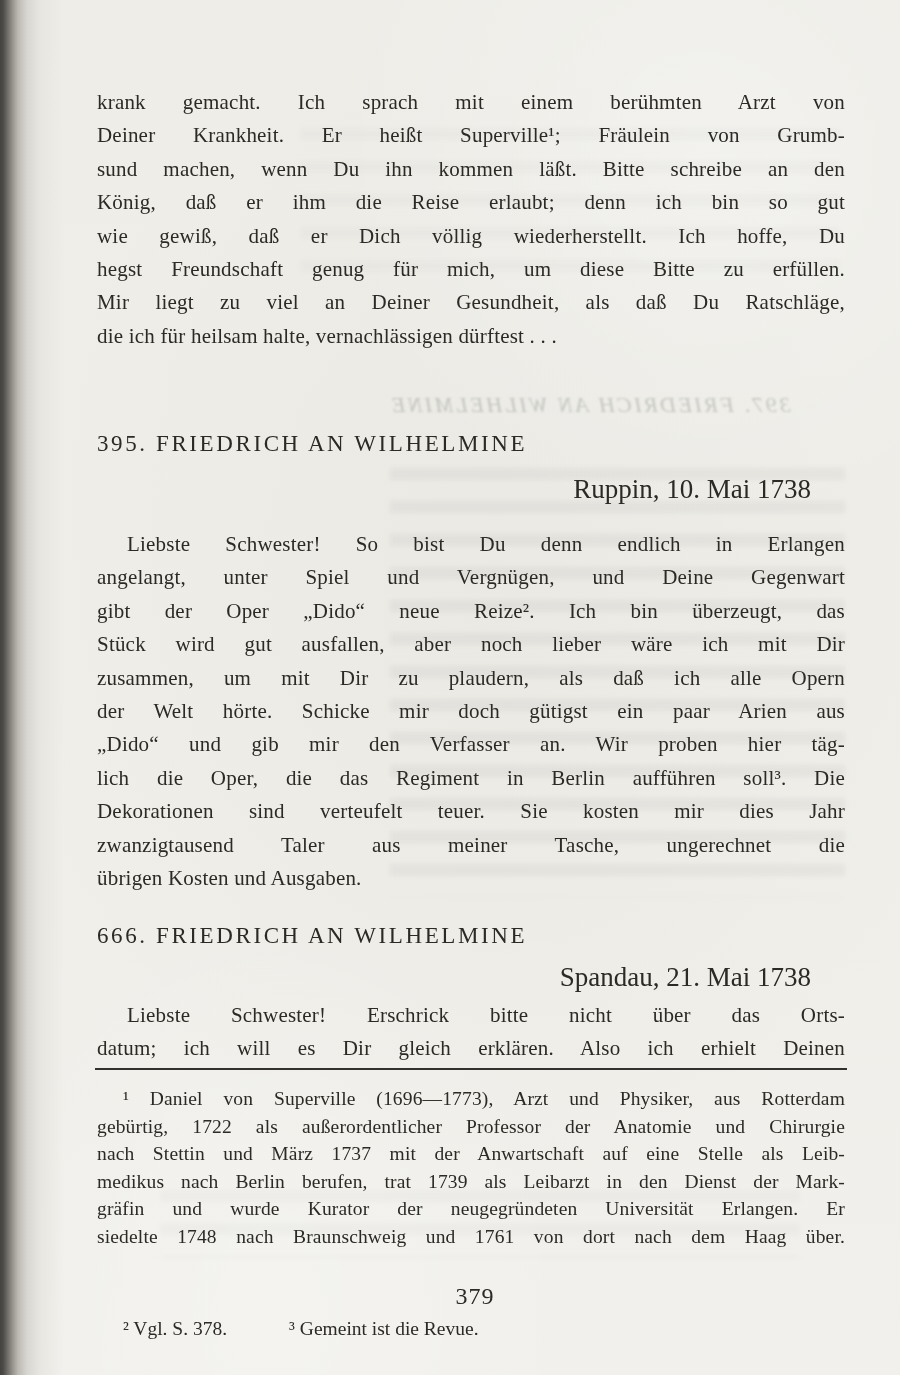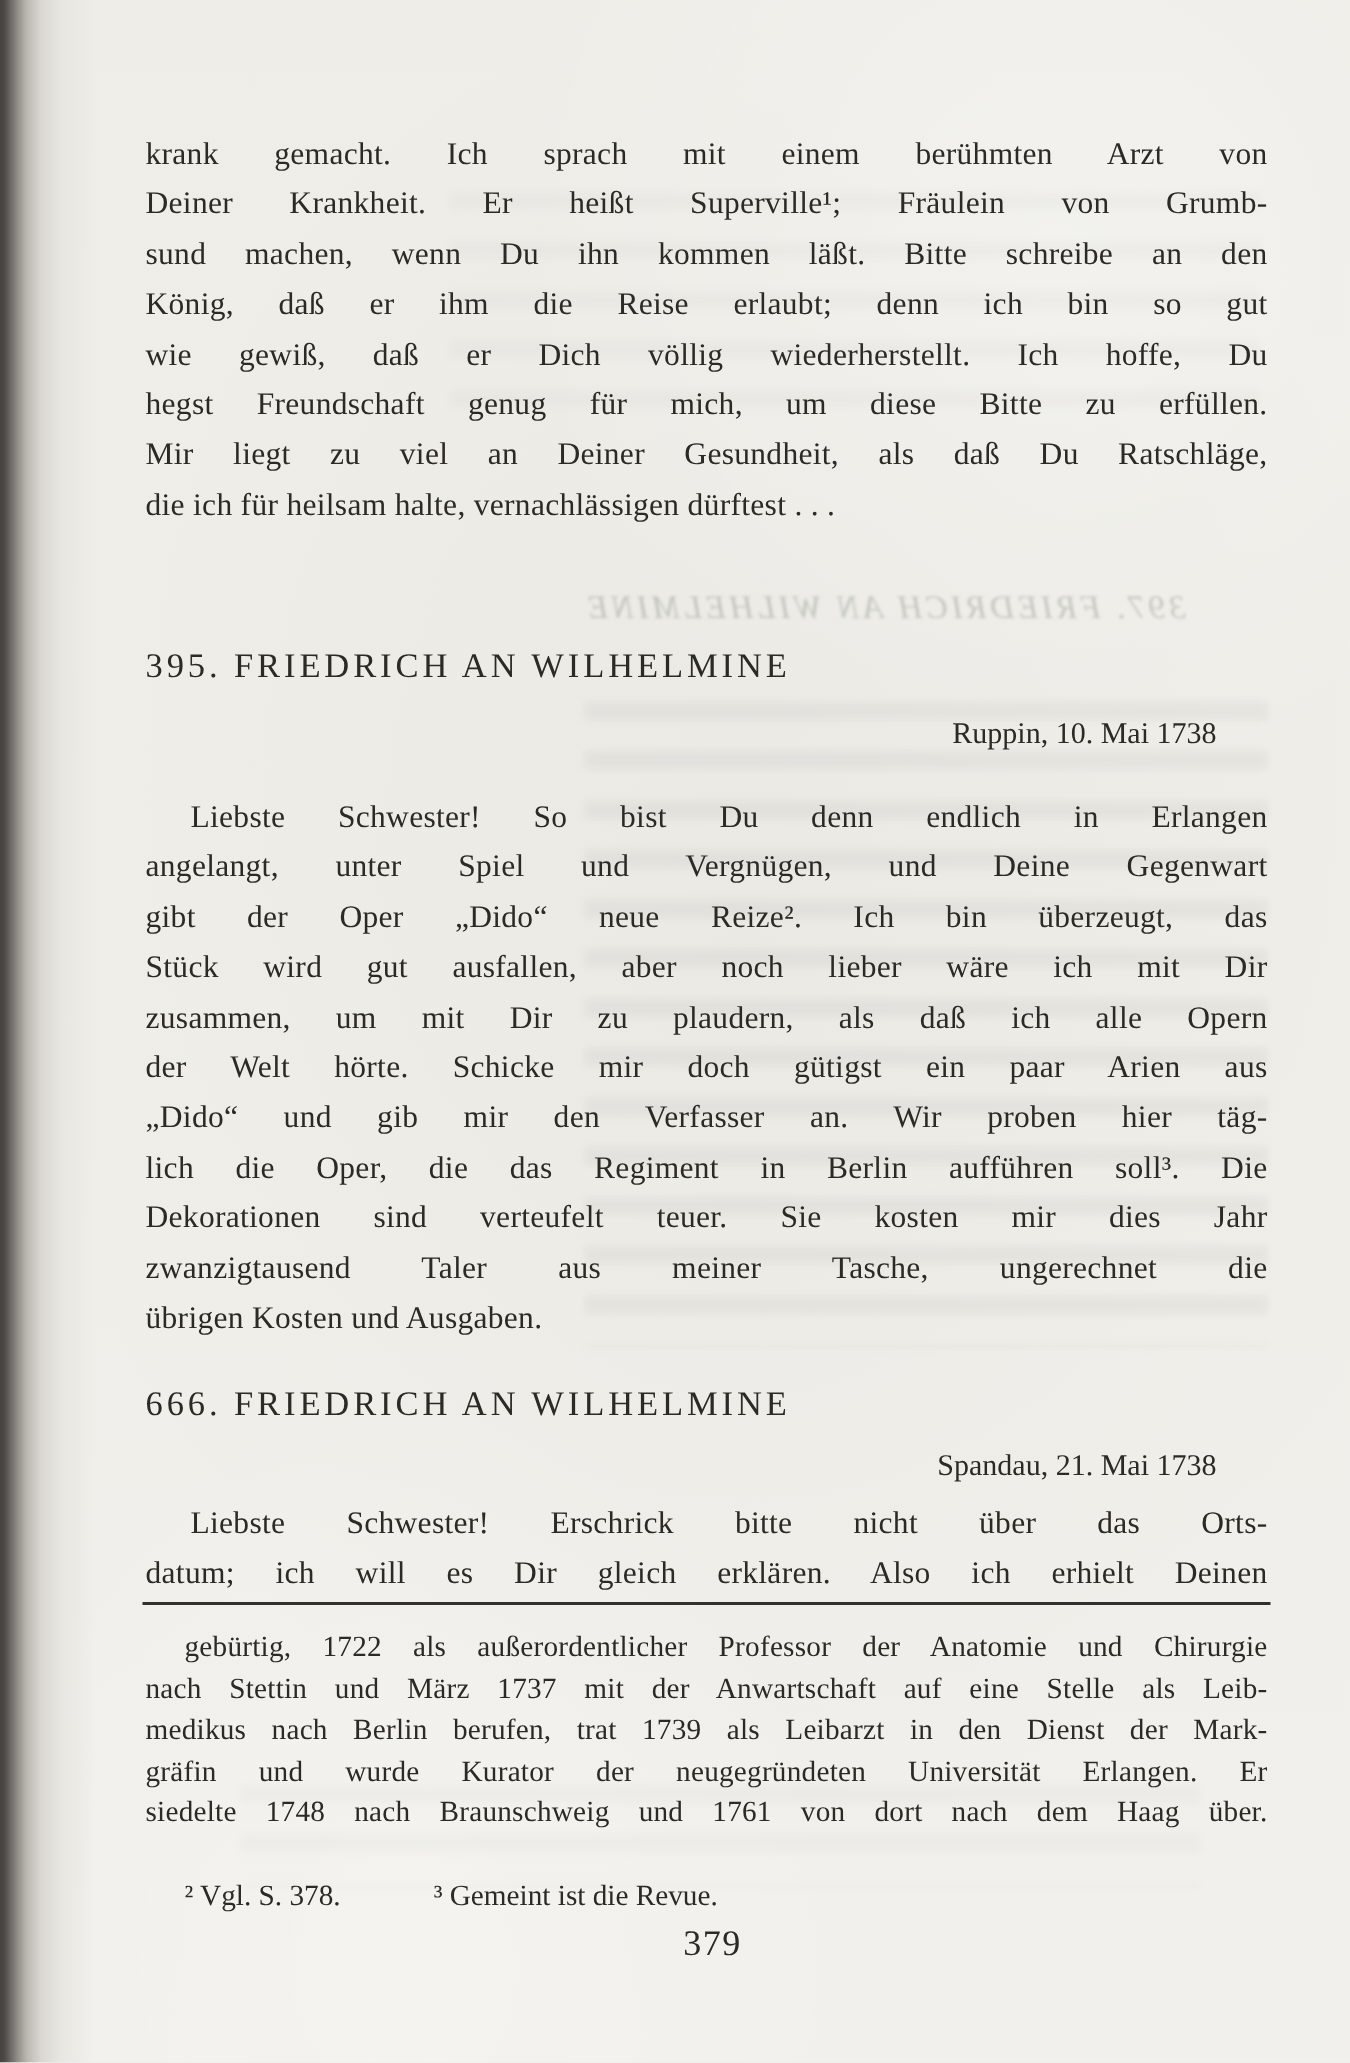--- a/index.html
+++ b/index.html
@@ -67,7 +67,7 @@
     font-size:23px;line-height:30px;letter-spacing:2.6px;
   }
   .dateline{
-    font-size:20px;line-height:30px;text-align:right;padding-right:34px;
+    font-size:27px;line-height:30px;text-align:right;padding-right:34px;
     box-sizing:border-box;
   }
 

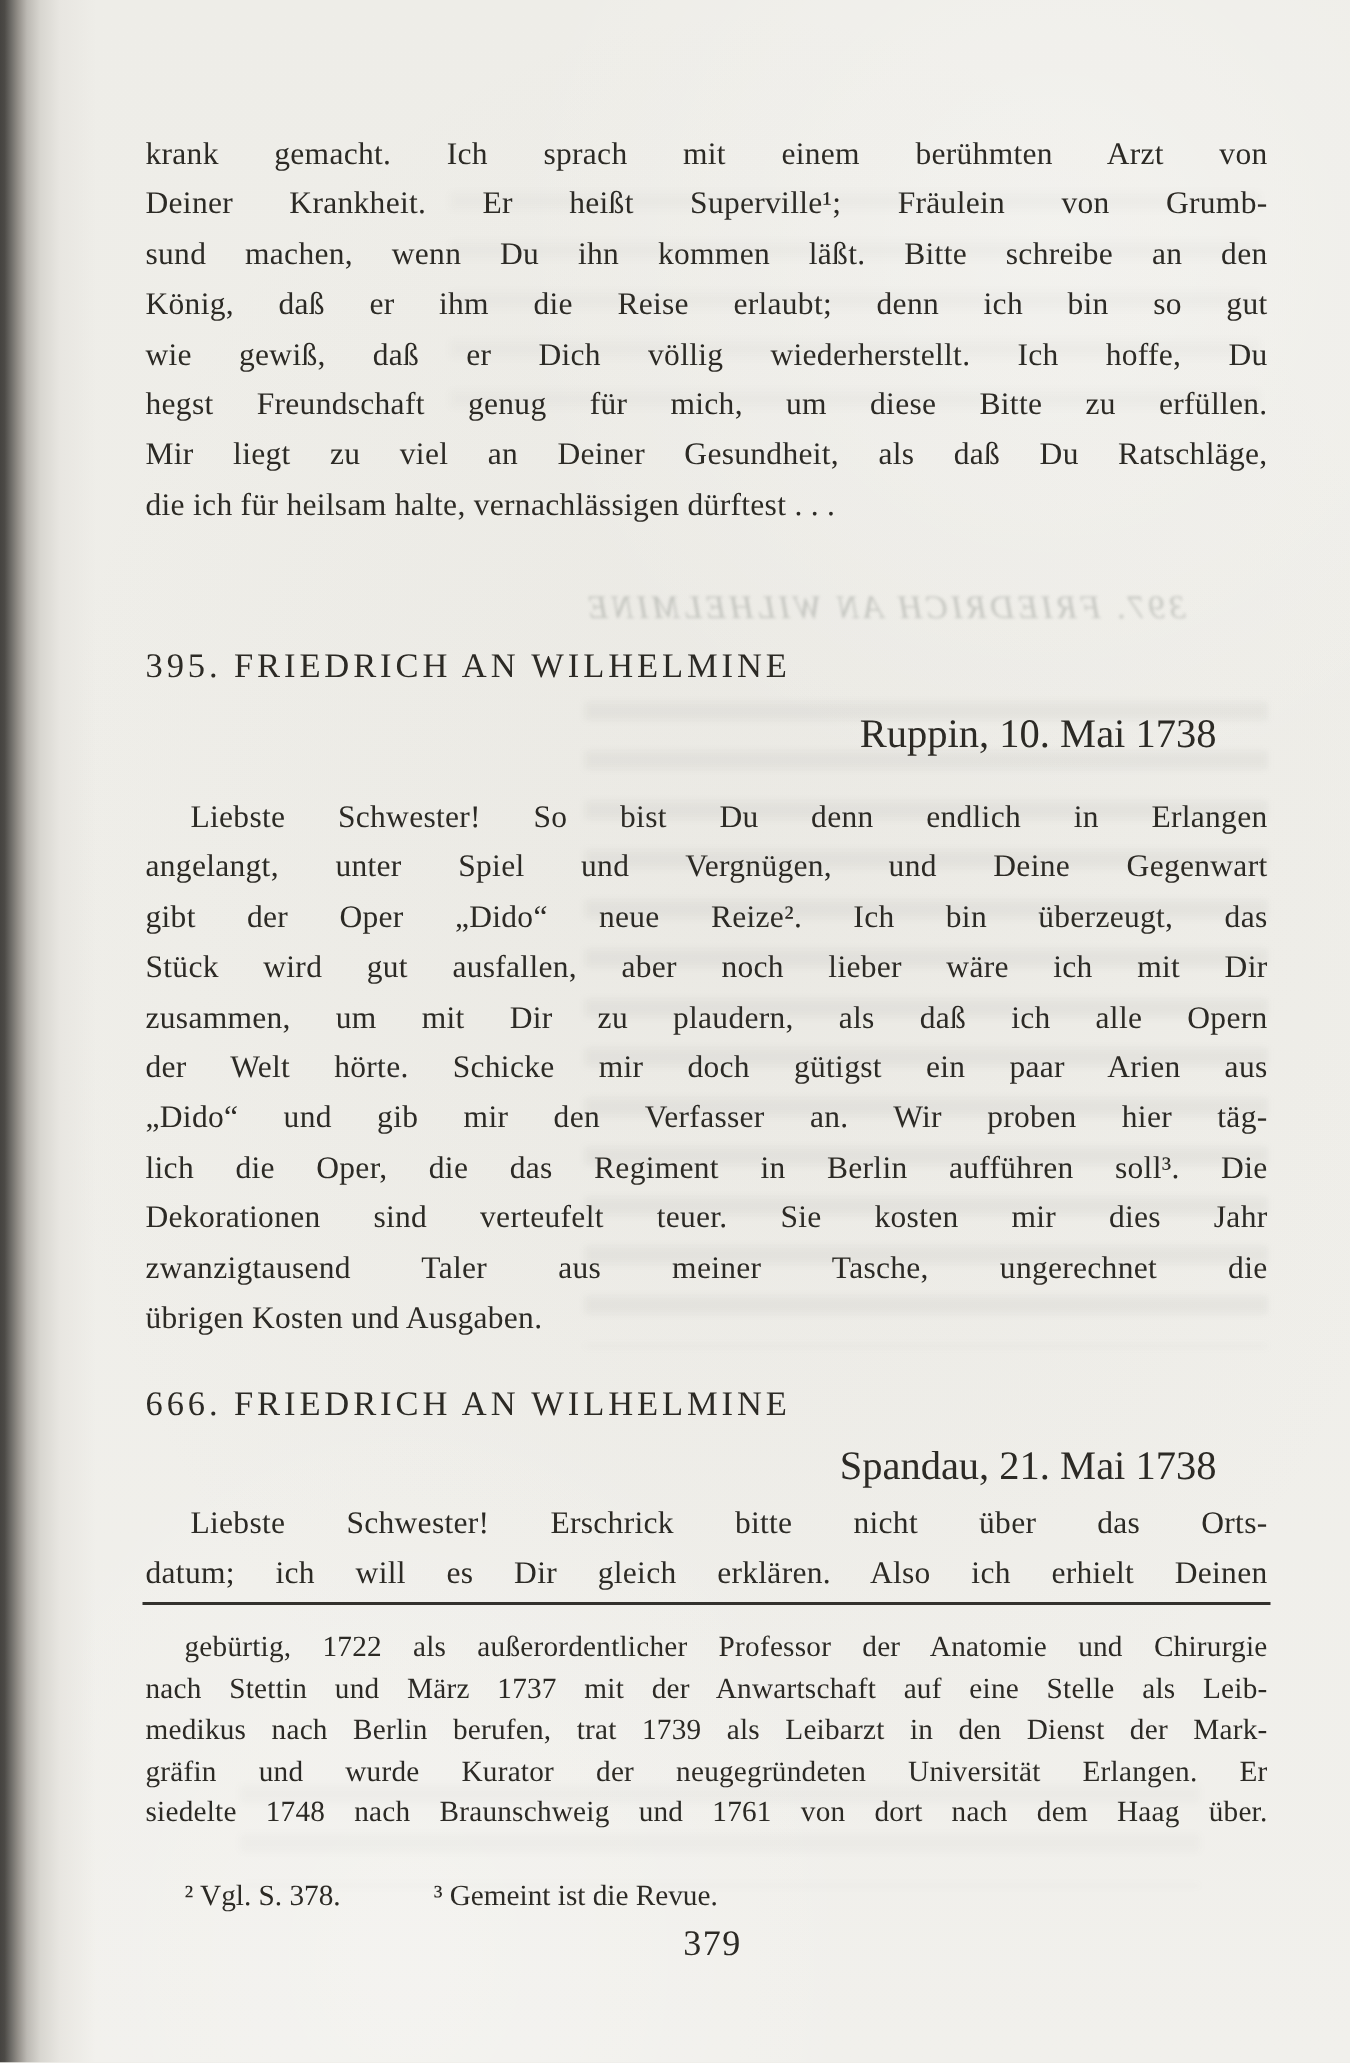--- a/index.html
+++ b/index.html
@@ -145,6 +145,7 @@
 <div class="rule"></div>
 
 <div class="content" id="footnote1">
+    <div class="fn-line">¹ Daniel von Superville (1696—1773), Arzt und Physiker, aus Rotterdam</div>
     <div class="fn-line">gebürtig, 1722 als außerordentlicher Professor der Anatomie und Chirurgie</div>
     <div class="fn-line">nach Stettin und März 1737 mit der Anwartschaft auf eine Stelle als Leib-</div>
     <div class="fn-line">medikus nach Berlin berufen, trat 1739 als Leibarzt in den Dienst der Mark-</div>

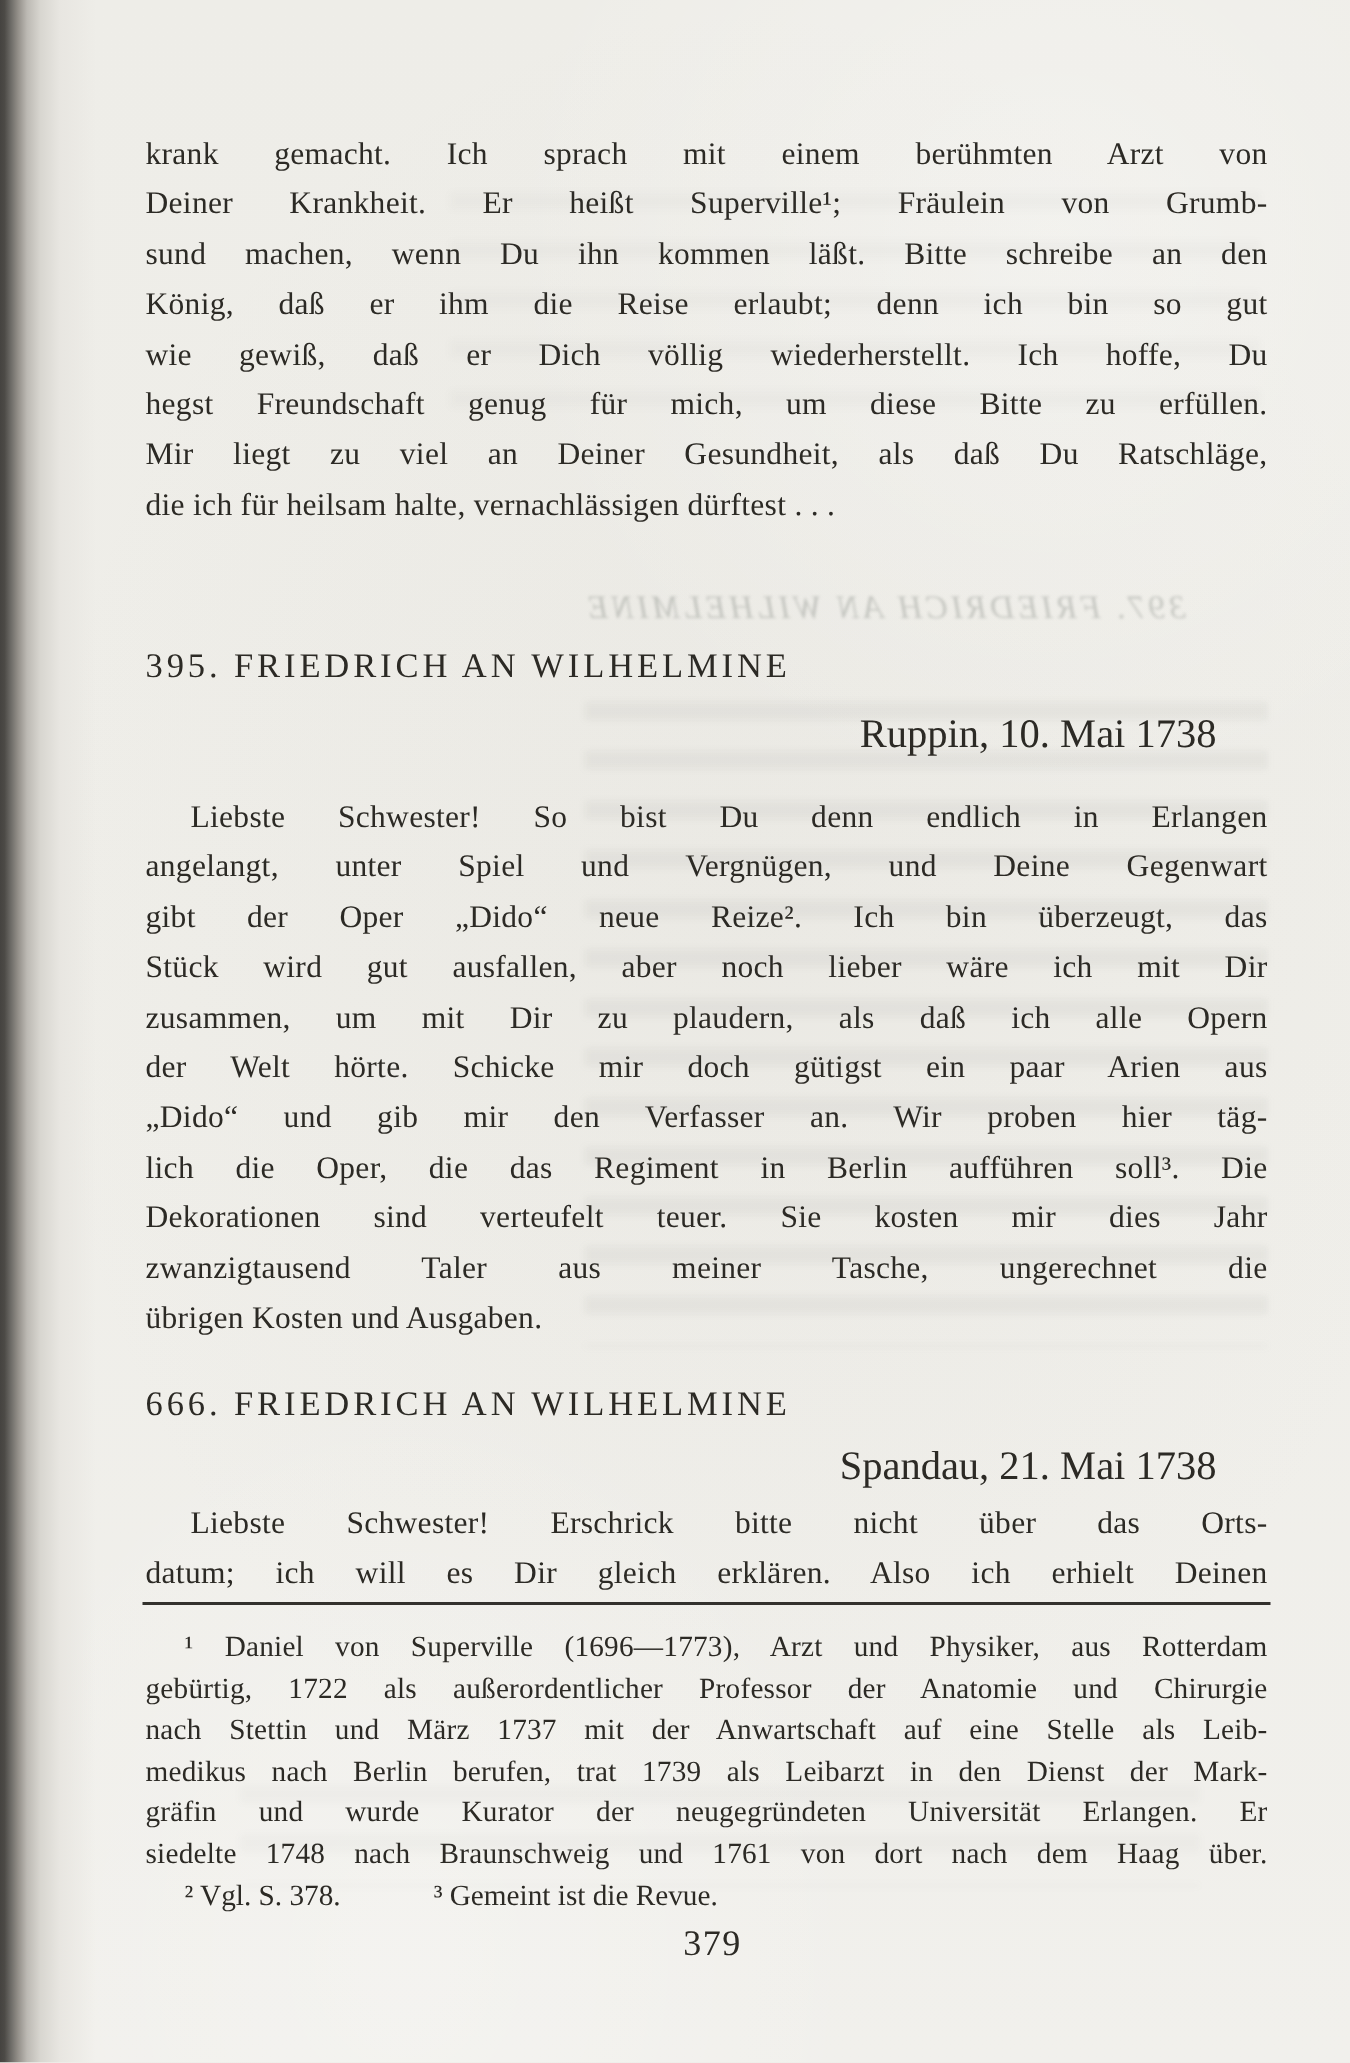--- a/index.html
+++ b/index.html
@@ -84,7 +84,7 @@
   }
   #footnote1 .fn-line:first-child{text-indent:26px;}
   #footnote-row{
-    top:1251px;display:flex;gap:62px;padding-left:26px;
+    top:1315px;display:flex;gap:62px;padding-left:26px;
     font-size:19.5px;line-height:27.6px;box-sizing:border-box;
   }
 

